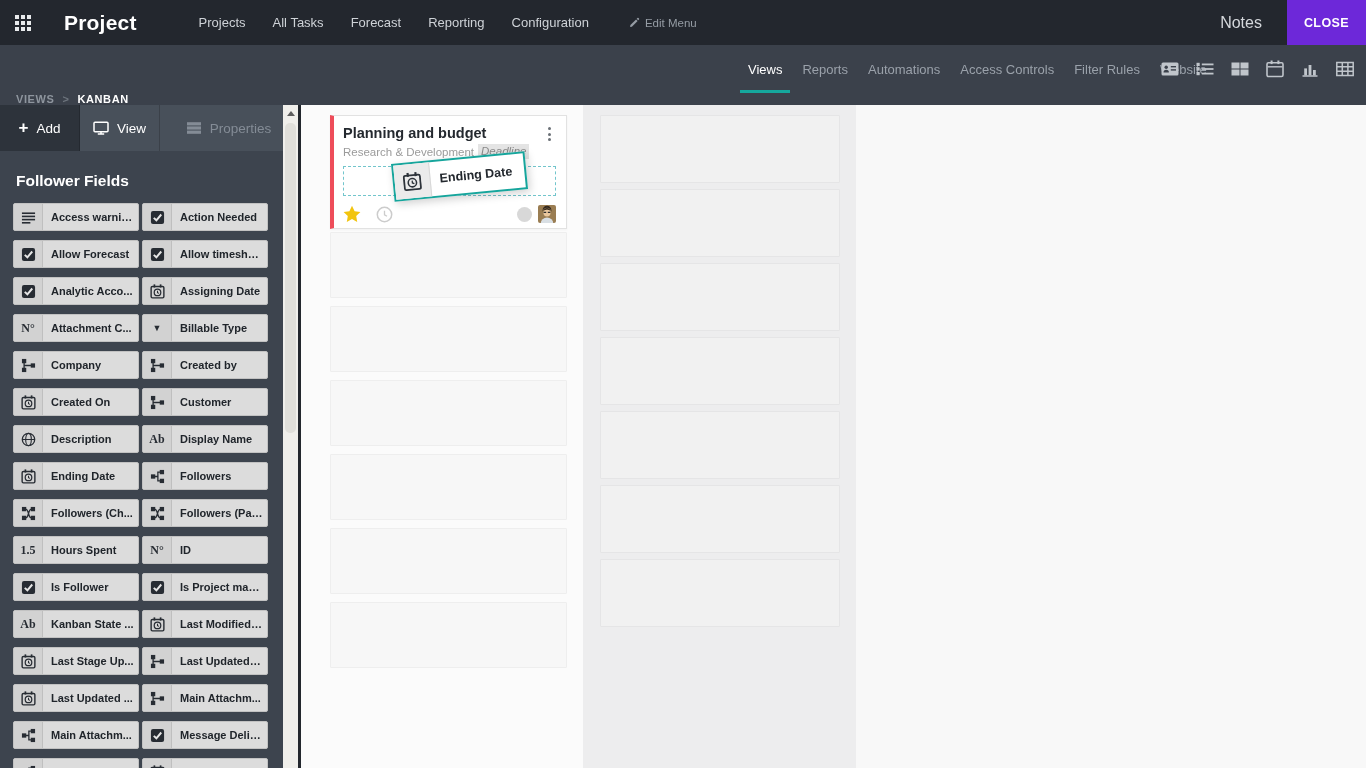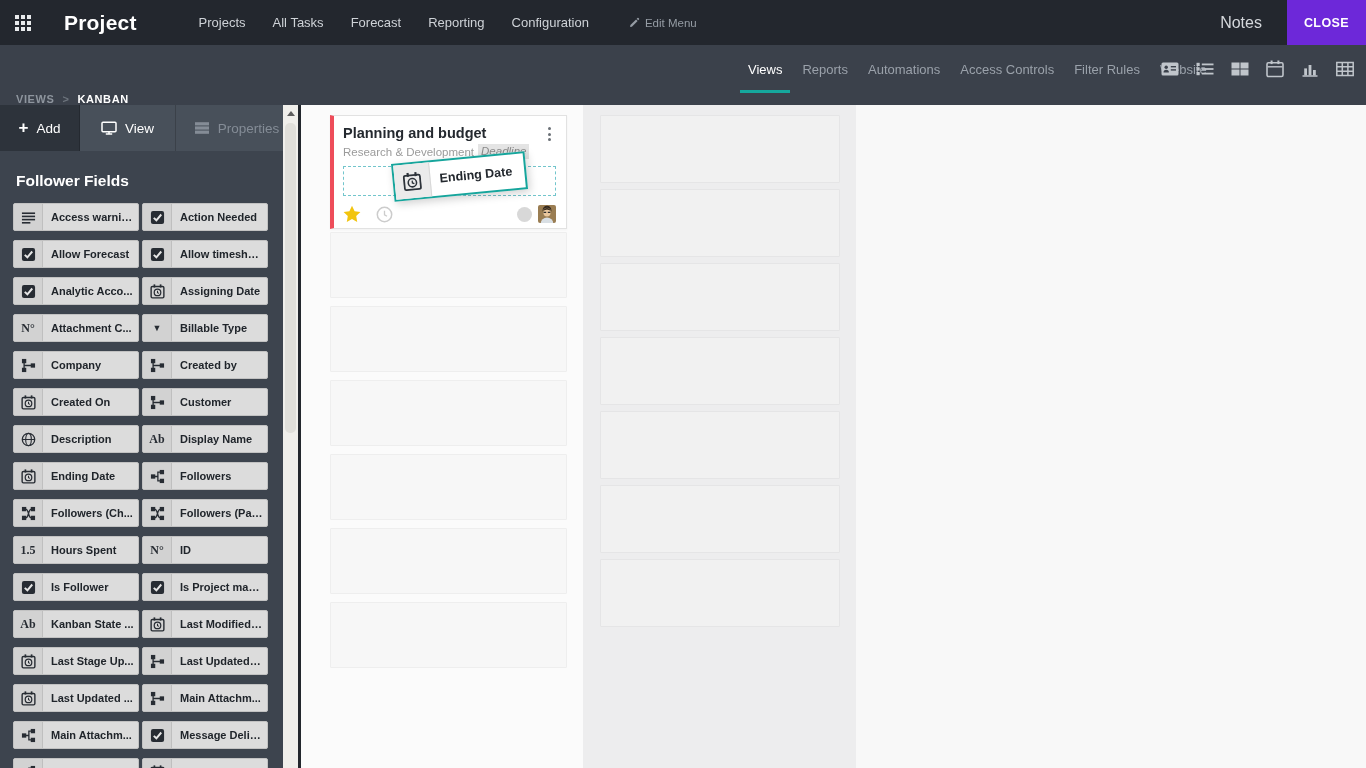--- a/index.html
+++ b/index.html
@@ -41,7 +41,7 @@
   .sb-tab { display:flex; align-items:center; justify-content:center; gap:8px; color:#fff;
     font-size:13.5px; cursor:pointer; border-right:1px solid rgba(0,0,0,.18); }
   .sb-tab-add { width:80px; }
-  .sb-tab-view { width:96px; }
+  .sb-tab-view { width:80px; }
   .sb-tab-props { flex:1; color:#848c96; }
   .sb-tab.active { background:#2d333b; }
   .plus-glyph { font-size:17px; font-weight:bold; line-height:1; margin-top:-2px; }

